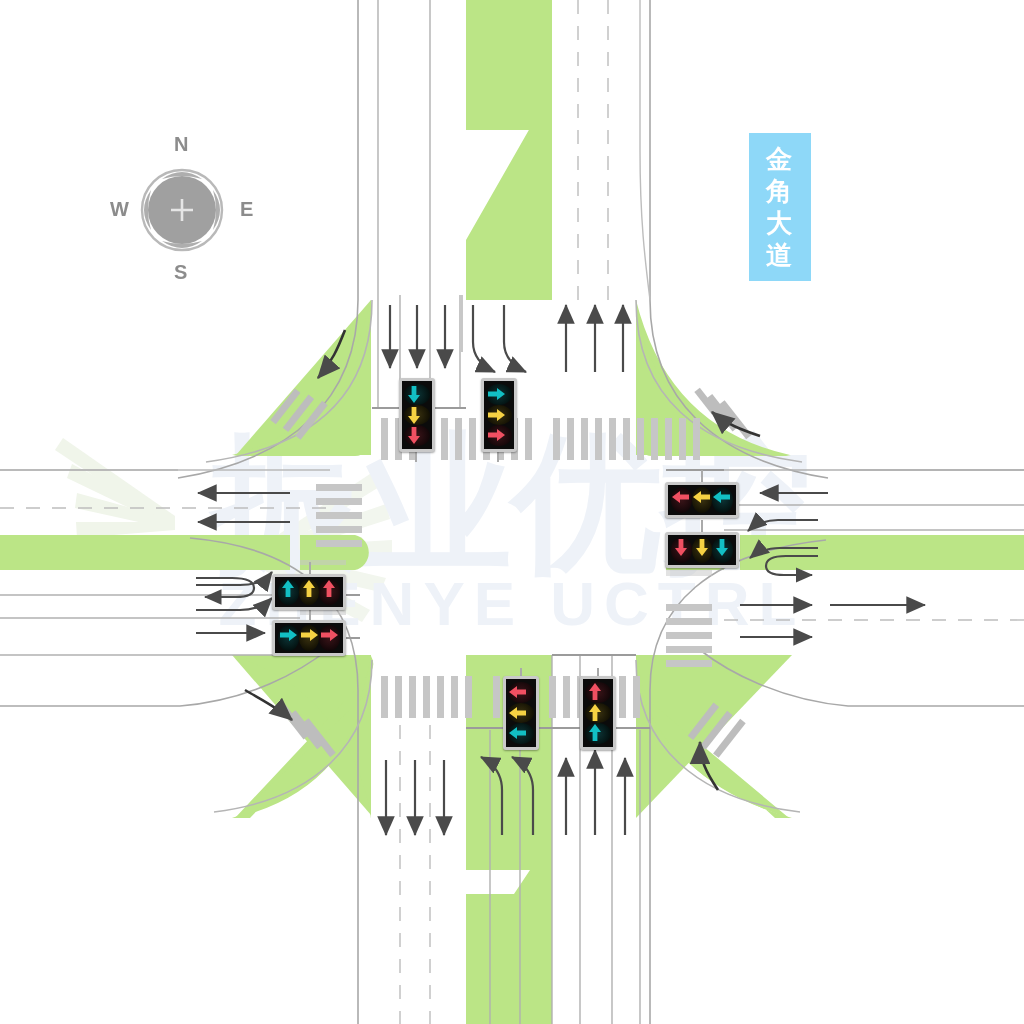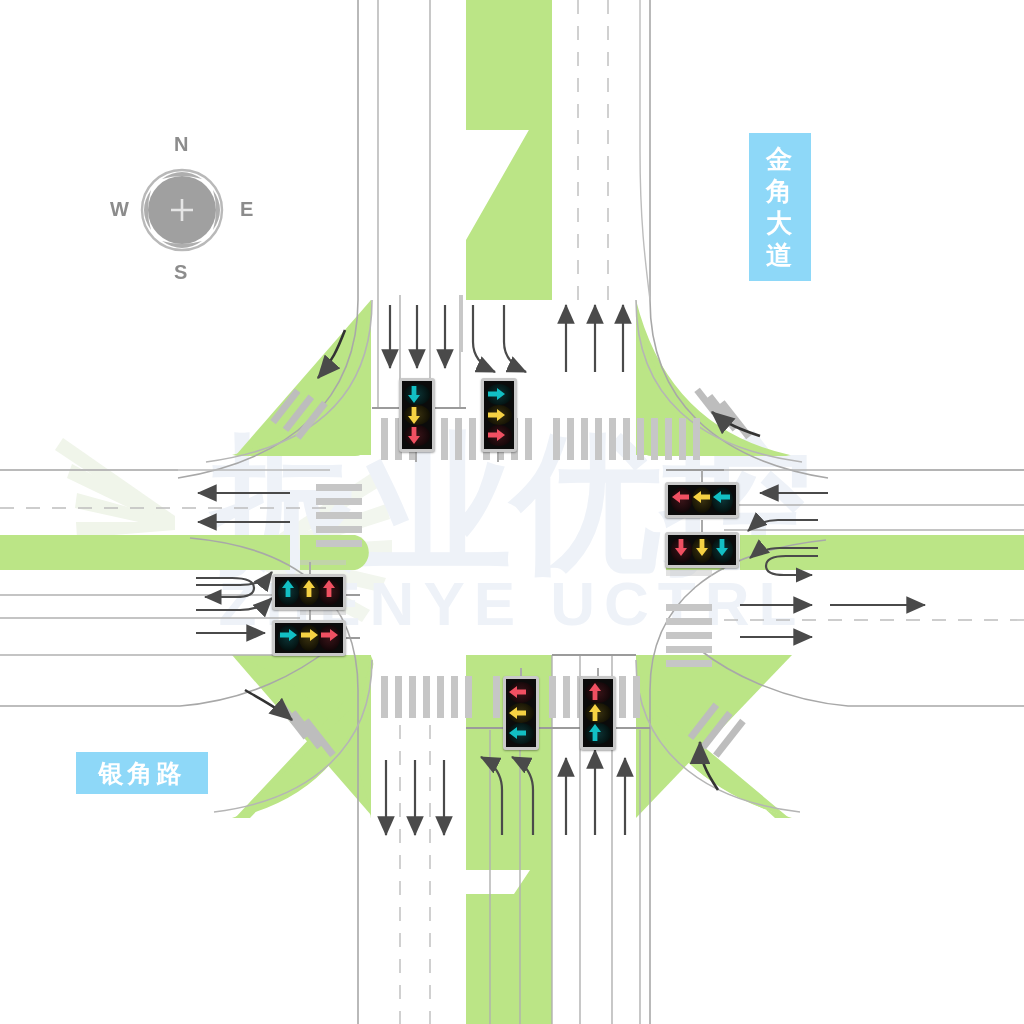--- a/index.html
+++ b/index.html
@@ -486,7 +486,6 @@
 角
 大
 道</div>
-<div class="road-label" id="label-yinjiao">银角路</div>
 
 </div>
 

